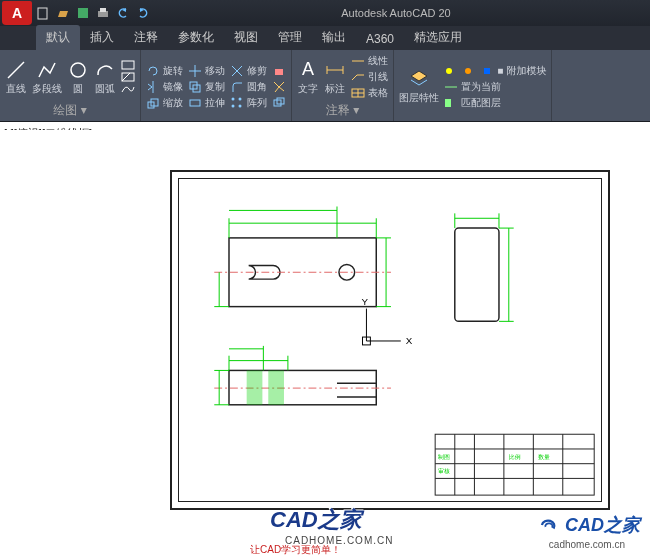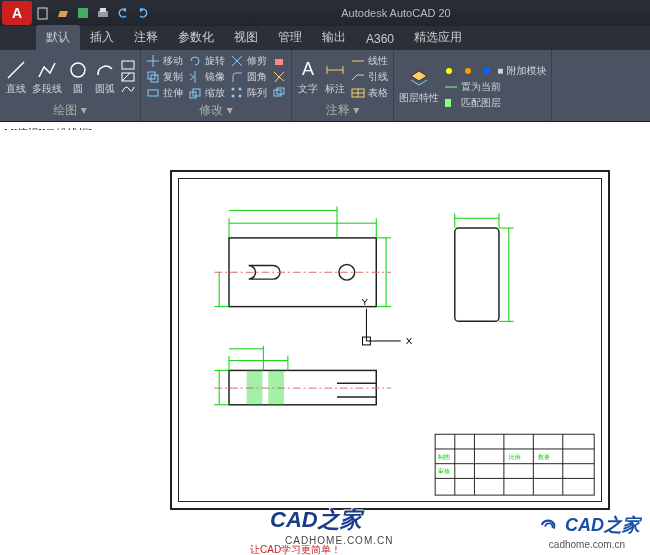--- a/index.html
+++ b/index.html
@@ -158,6 +158,34 @@
         <span class="mini">
             <span class="ico">
               <svg width="14" height="14">
+                <path d="M3 7 A4 4 0 1 1 7 11" stroke="#8cf" fill="none"></path>
+              </svg>
+            </span>
+            <span>旋转</span>
+          </span>
+        <span class="mini">
+            <span class="ico">
+              <svg width="14" height="14">
+                <path d="M7 1 L7 13" stroke="#8cf"></path>
+                <path d="M2 4 L6 7 L2 10" stroke="#8cf" fill="none"></path>
+              </svg>
+            </span>
+            <span>镜像</span>
+          </span>
+        <span class="mini">
+            <span class="ico">
+              <svg width="14" height="14">
+                <rect x="2" y="6" width="6" height="6" stroke="#8cf" fill="none"></rect>
+                <rect x="5" y="3" width="7" height="7" stroke="#8cf" fill="none"></rect>
+              </svg>
+            </span>
+            <span>缩放</span>
+          </span>
+      </div>
+      <div class="col">
+        <span class="mini">
+            <span class="ico">
+              <svg width="14" height="14">
                 <path d="M7 1 L7 13 M1 7 L13 7" stroke="#8cf"></path>
               </svg>
             </span>
@@ -179,34 +207,6 @@
               </svg>
             </span>
             <span>拉伸</span>
-          </span>
-      </div>
-      <div class="col">
-        <span class="mini">
-            <span class="ico">
-              <svg width="14" height="14">
-                <path d="M3 7 A4 4 0 1 1 7 11" stroke="#8cf" fill="none"></path>
-              </svg>
-            </span>
-            <span>旋转</span>
-          </span>
-        <span class="mini">
-            <span class="ico">
-              <svg width="14" height="14">
-                <path d="M7 1 L7 13" stroke="#8cf"></path>
-                <path d="M2 4 L6 7 L2 10" stroke="#8cf" fill="none"></path>
-              </svg>
-            </span>
-            <span>镜像</span>
-          </span>
-        <span class="mini">
-            <span class="ico">
-              <svg width="14" height="14">
-                <rect x="2" y="6" width="6" height="6" stroke="#8cf" fill="none"></rect>
-                <rect x="5" y="3" width="7" height="7" stroke="#8cf" fill="none"></rect>
-              </svg>
-            </span>
-            <span>缩放</span>
           </span>
       </div>
       <div class="col">

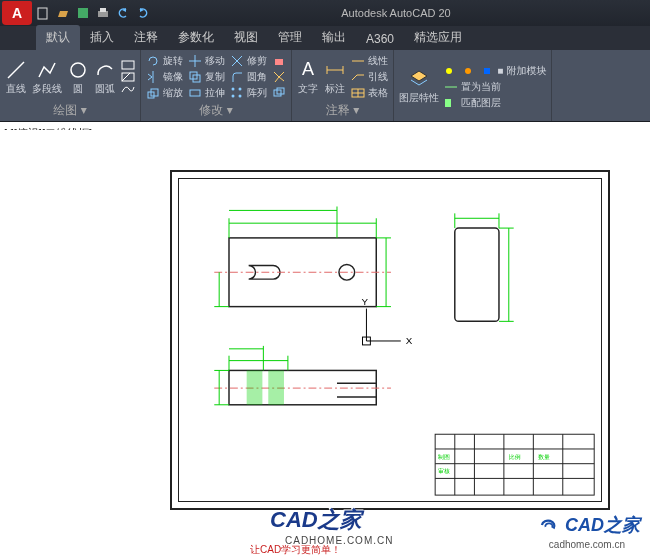--- a/index.html
+++ b/index.html
@@ -257,7 +257,6 @@
           </span>
       </div>
     </div>
-    <div class="panel-label">修改 ▾</div>
   </div>
 
   <div class="panel">

